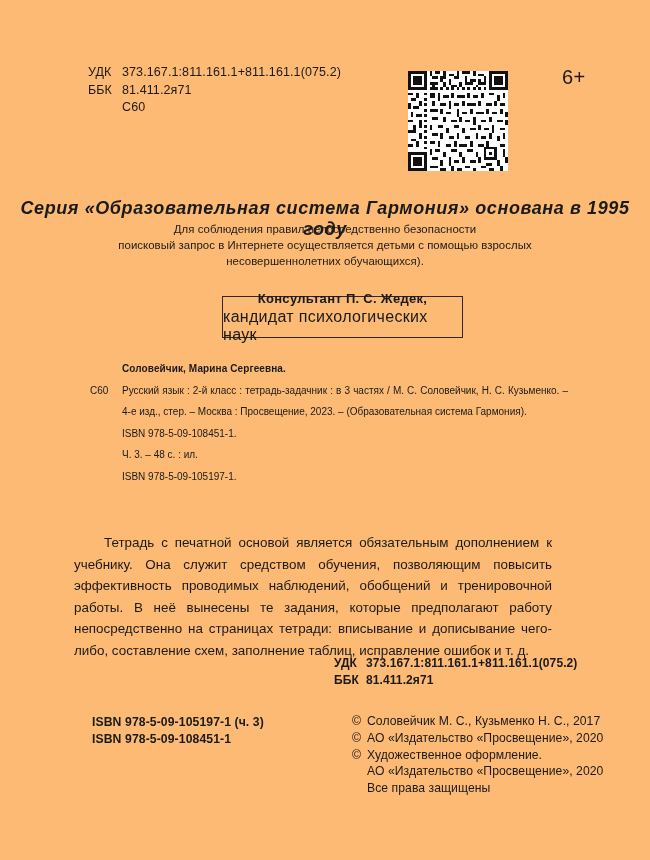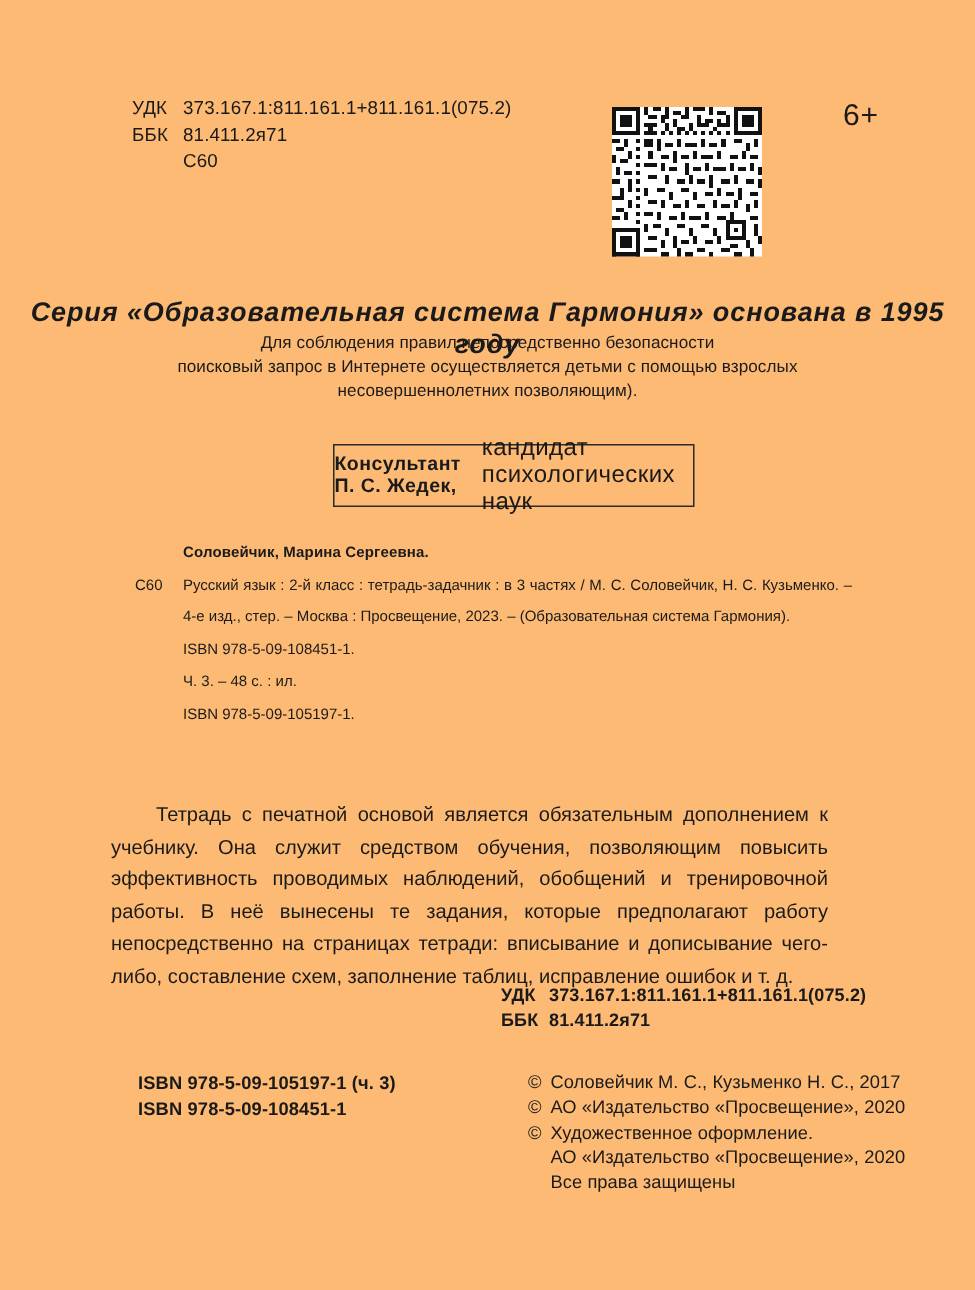--- a/index.html
+++ b/index.html
@@ -424,7 +424,7 @@
   <div class="safety-notice">
     <span>Для соблюдения правил непосредственно безопасности</span>
     <span>поисковый запрос в Интернете осуществляется детьми с помощью взрослых</span>
-    <span>несовершеннолетних позволяющим).</span>
+    <span>несовершеннолетних обучающихся).</span>
   </div>
 
   <div class="consultant-box">

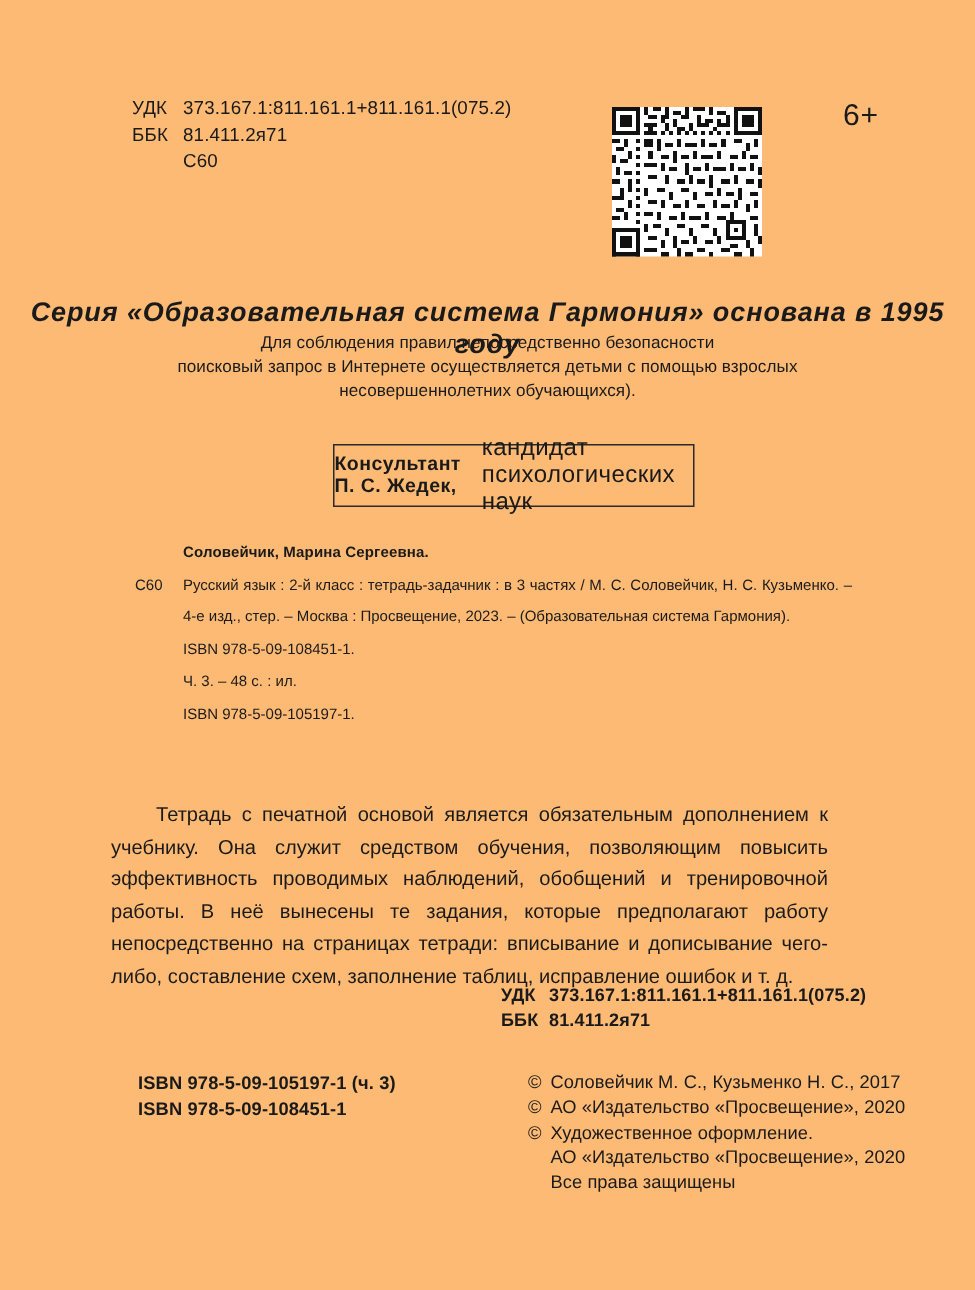--- a/index.html
+++ b/index.html
@@ -100,7 +100,7 @@
     border: 1.6px solid #2a2a2a;
     box-sizing: border-box;
     display: flex;
-    flex-direction: row;
+    flex-direction: column;
     align-items: center;
     justify-content: center;
   }

